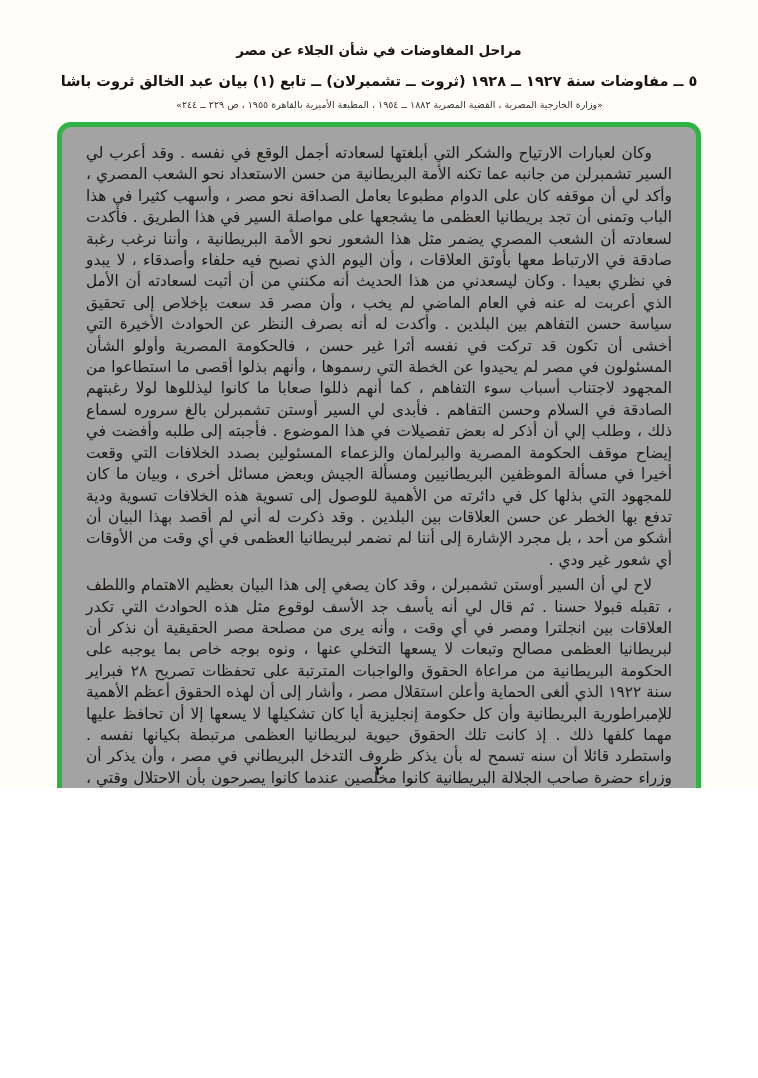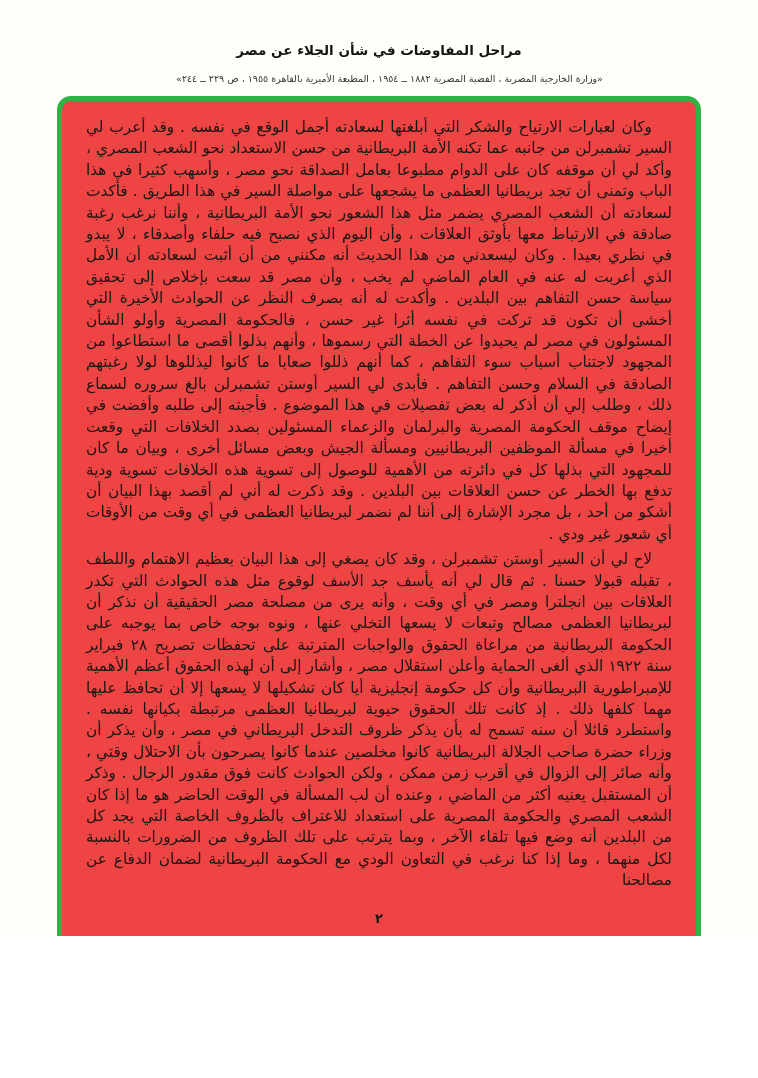--- a/index.html
+++ b/index.html
@@ -5,7 +5,7 @@
   html, body { margin:0; padding:0; background:#ffffff; }
   .page{
     position:relative;
-    width:758px; height:936px;
+    width:758px; height:788px;
     margin:0 auto;
     background:#fffefb;
     font-family:"DejaVu Sans","DejaVu Serif",sans-serif;

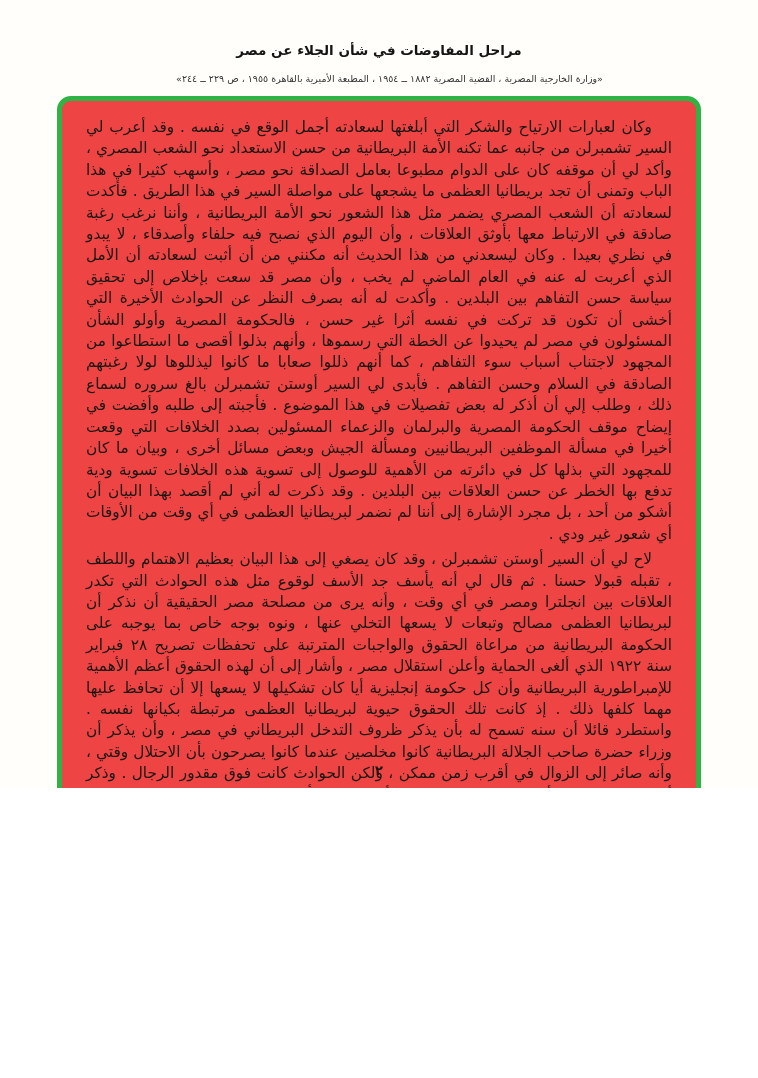--- a/index.html
+++ b/index.html
@@ -47,6 +47,7 @@
 
   <header class="doc-header">
     <h1 class="doc-title">مراحل المفاوضات في شأن الجلاء عن مصر</h1>
+    <h2 class="doc-subtitle">٥ ــ مفاوضات سنة ١٩٢٧ ــ ١٩٢٨ (ثروت ــ تشمبرلان) ــ تابع (١) بيان عبد الخالق ثروت باشا</h2>
     <p class="doc-source">«وزارة الخارجية المصرية ، القضية المصرية ١٨٨٢ ــ ١٩٥٤ ، المطبعة الأميرية بالقاهرة ١٩٥٥ ، ص ٢٢٩ ــ ٢٤٤»</p>
   </header>
 

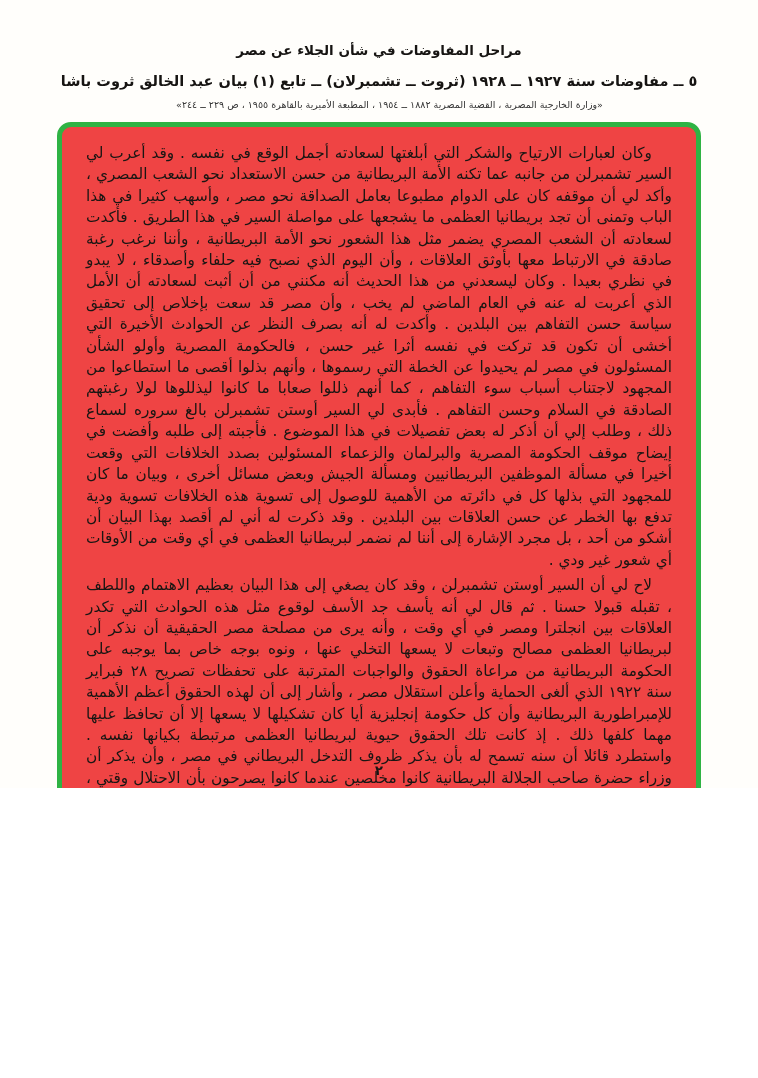--- a/index.html
+++ b/index.html
@@ -24,7 +24,7 @@
     border:5px solid var(--frame-color,#2fb344);
     border-radius:14px;
     padding:16px 24px 14px;
-    background:#ef4444;
+    background:#a3a3a3;
   }
   .para{
     margin:0;

